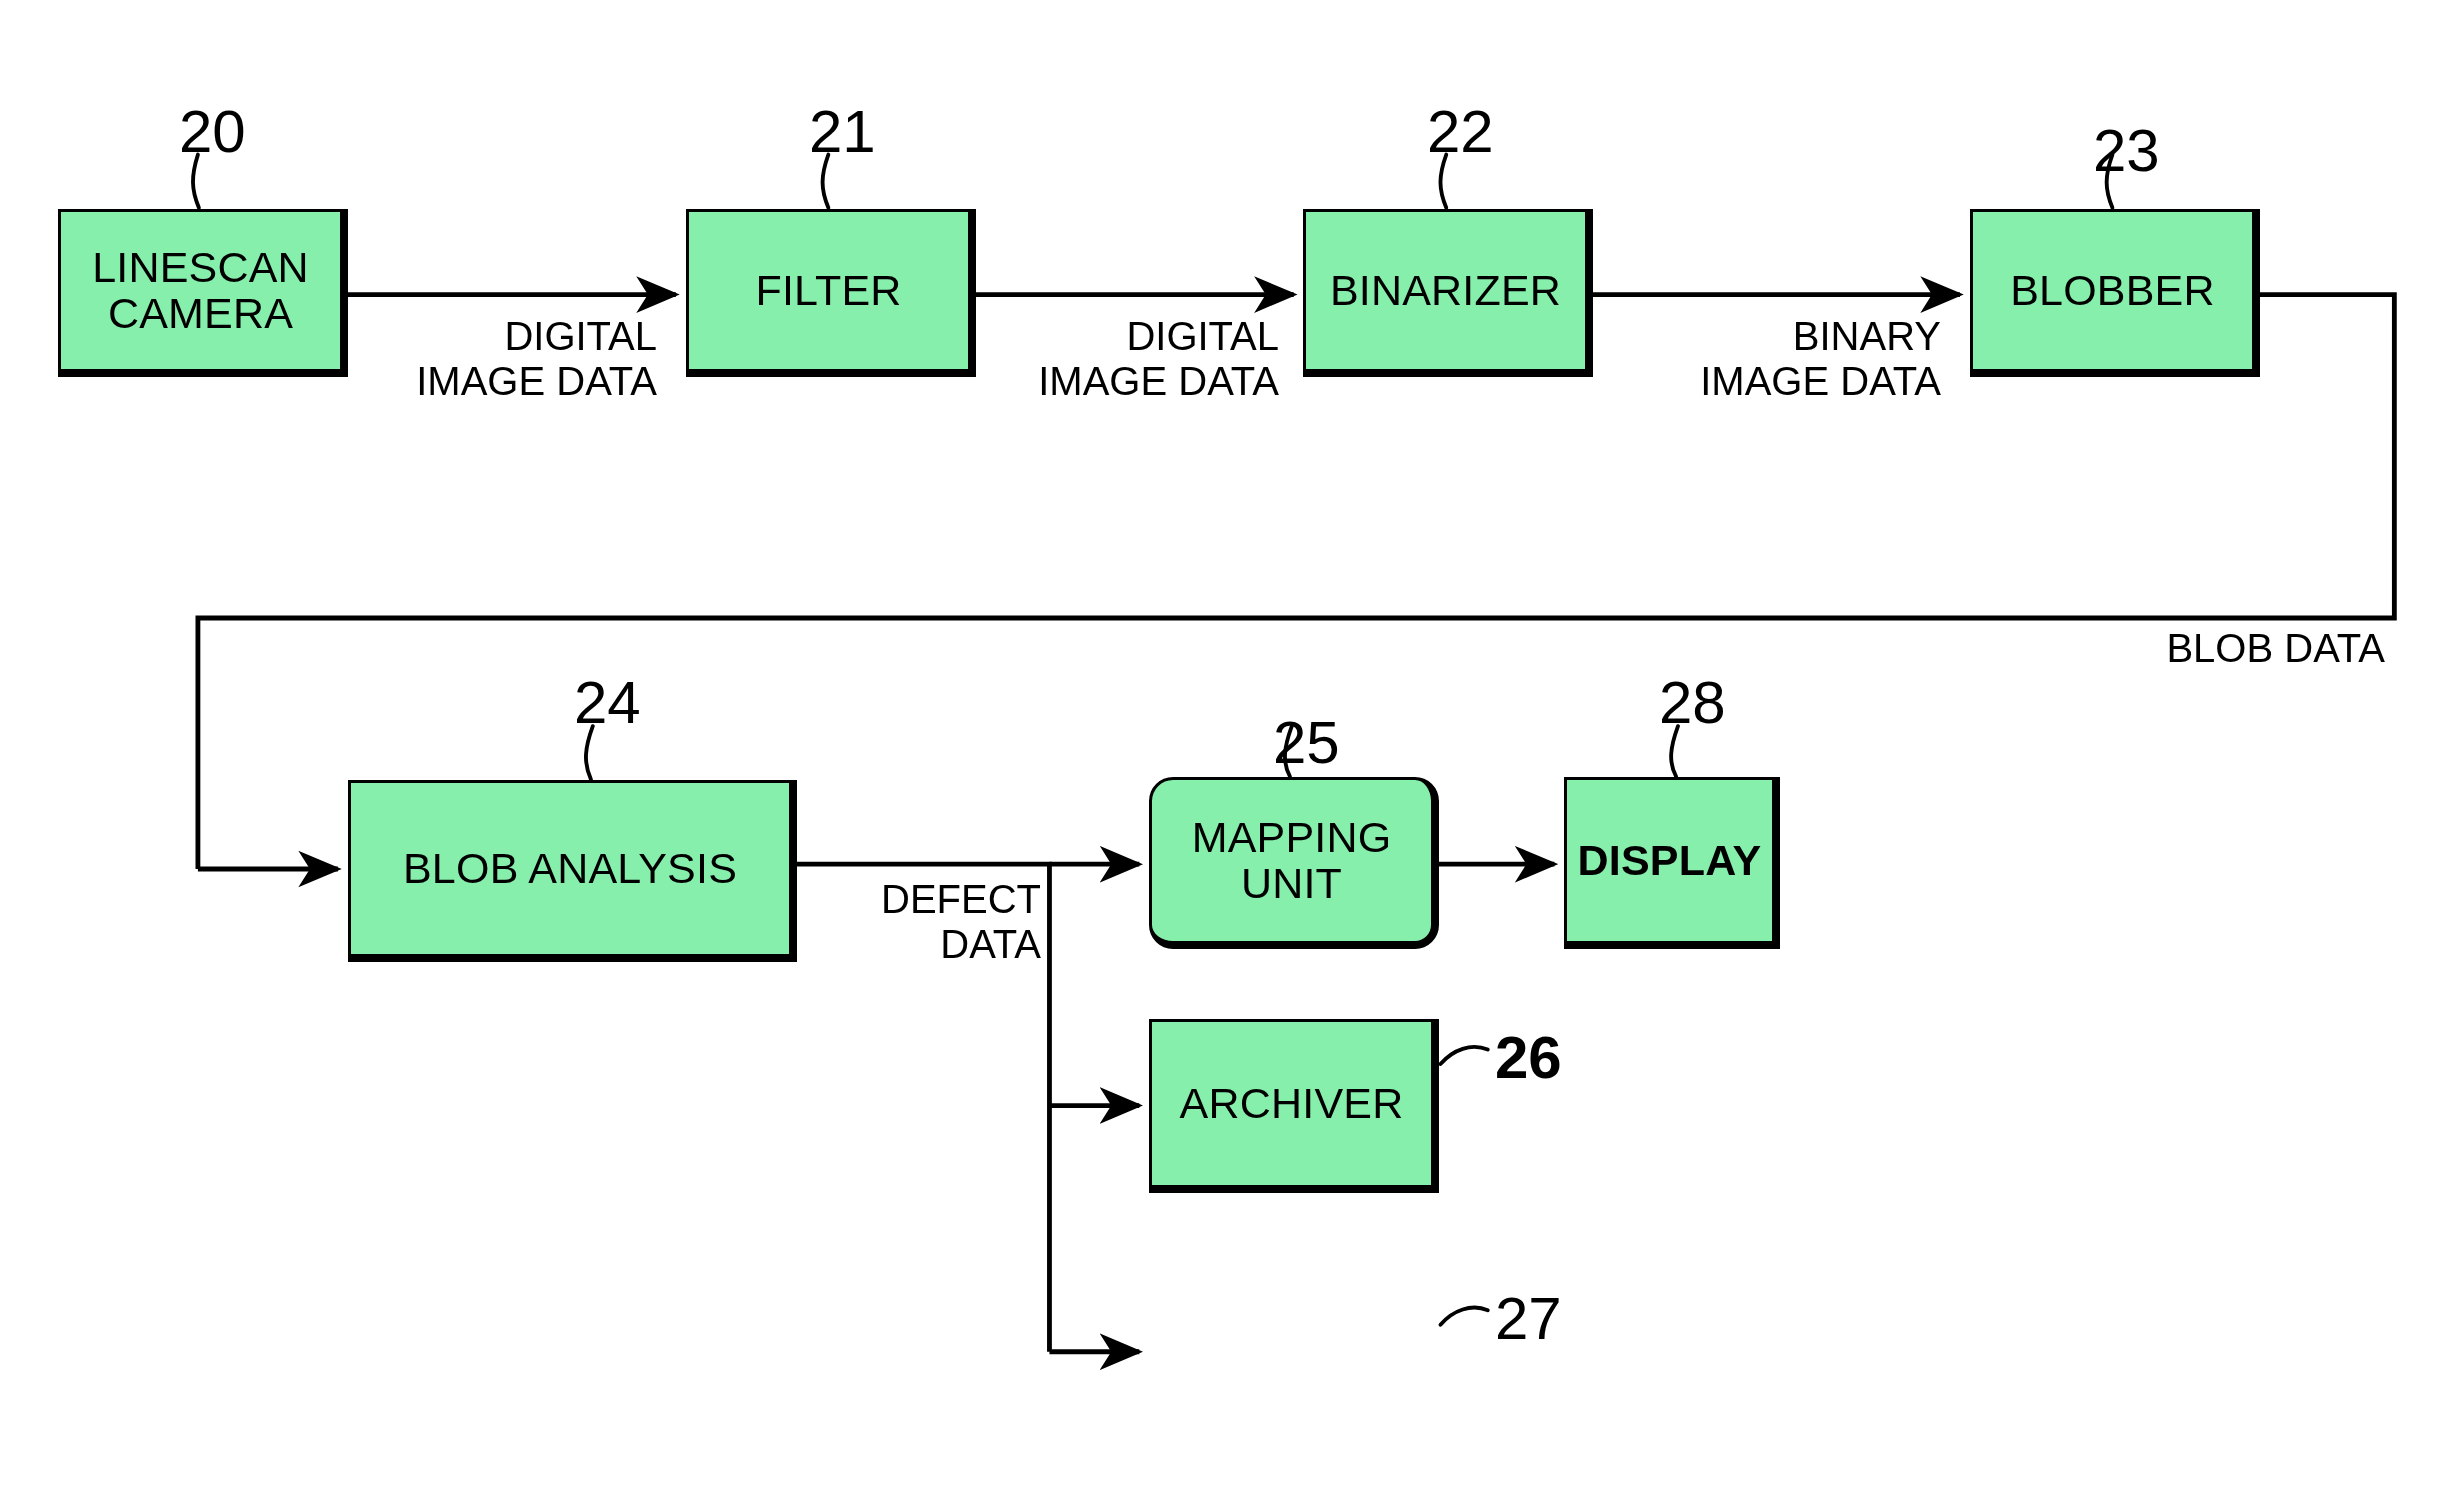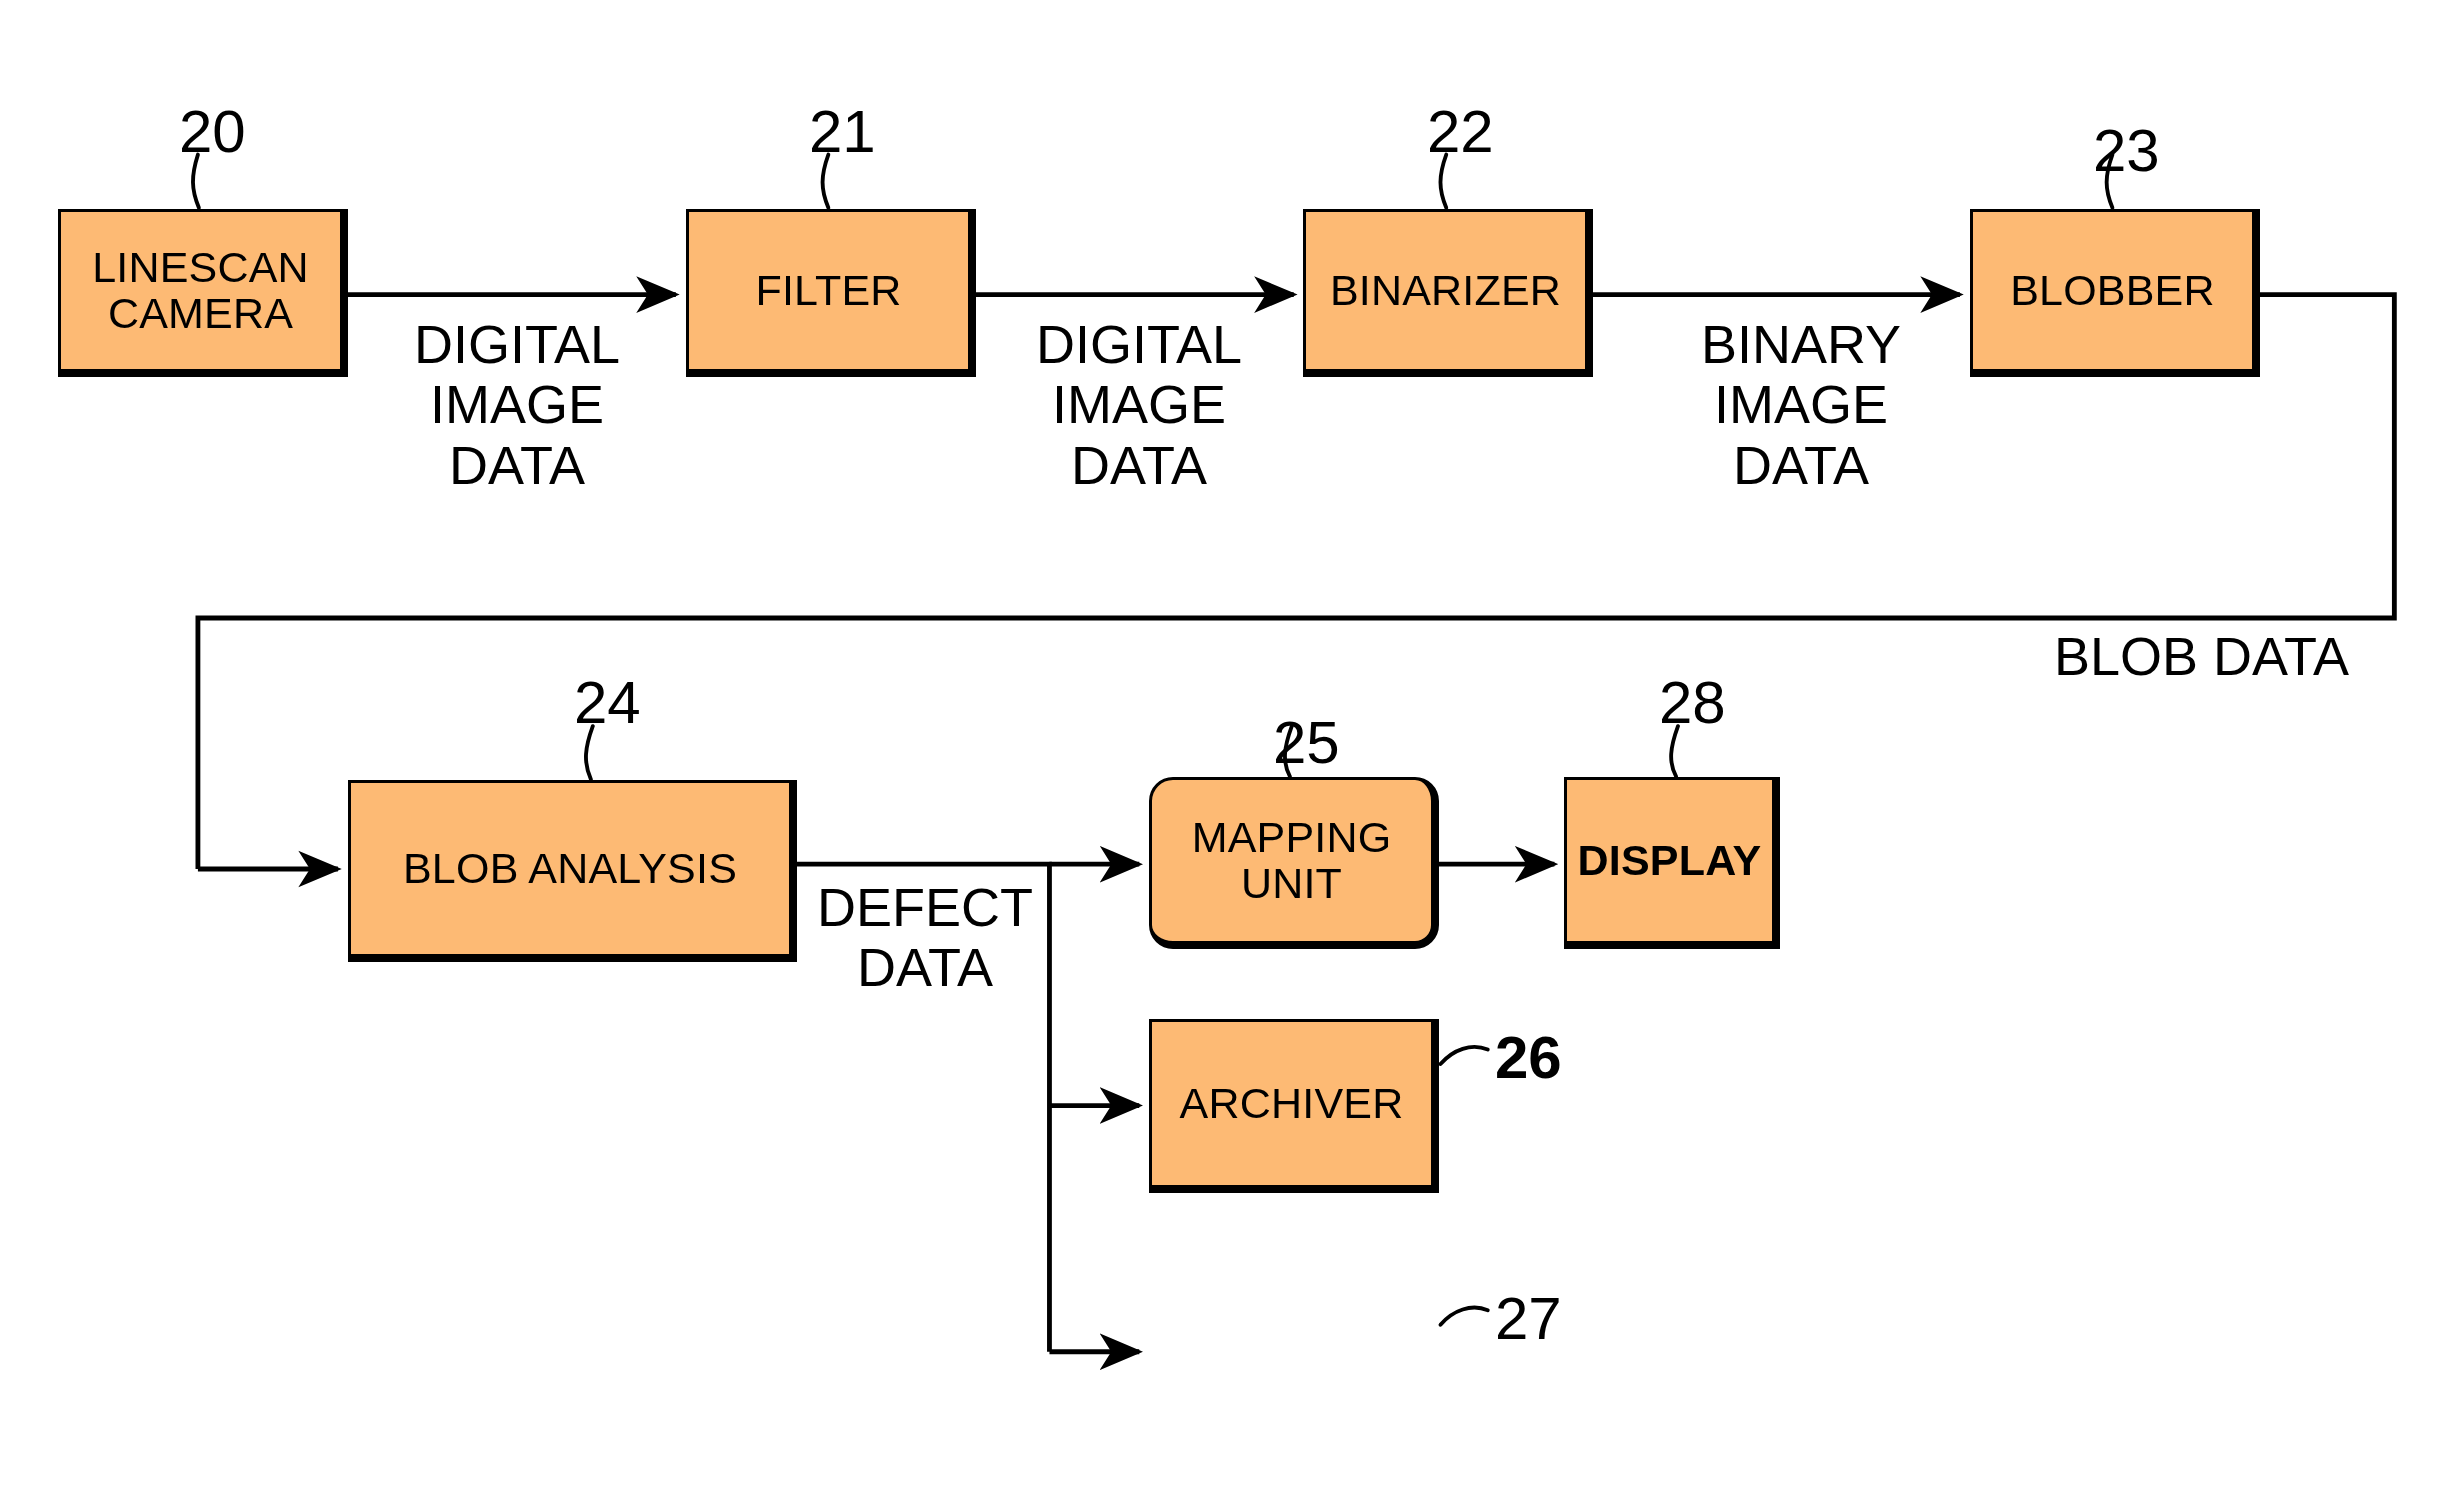--- a/index.html
+++ b/index.html
@@ -25,7 +25,7 @@
     position: absolute;
     box-sizing: border-box;
     border: 3.9px solid #000;
-    background: #fdba74;
+    background: #86efac;
     display: flex;
     align-items: center;
     justify-content: center;

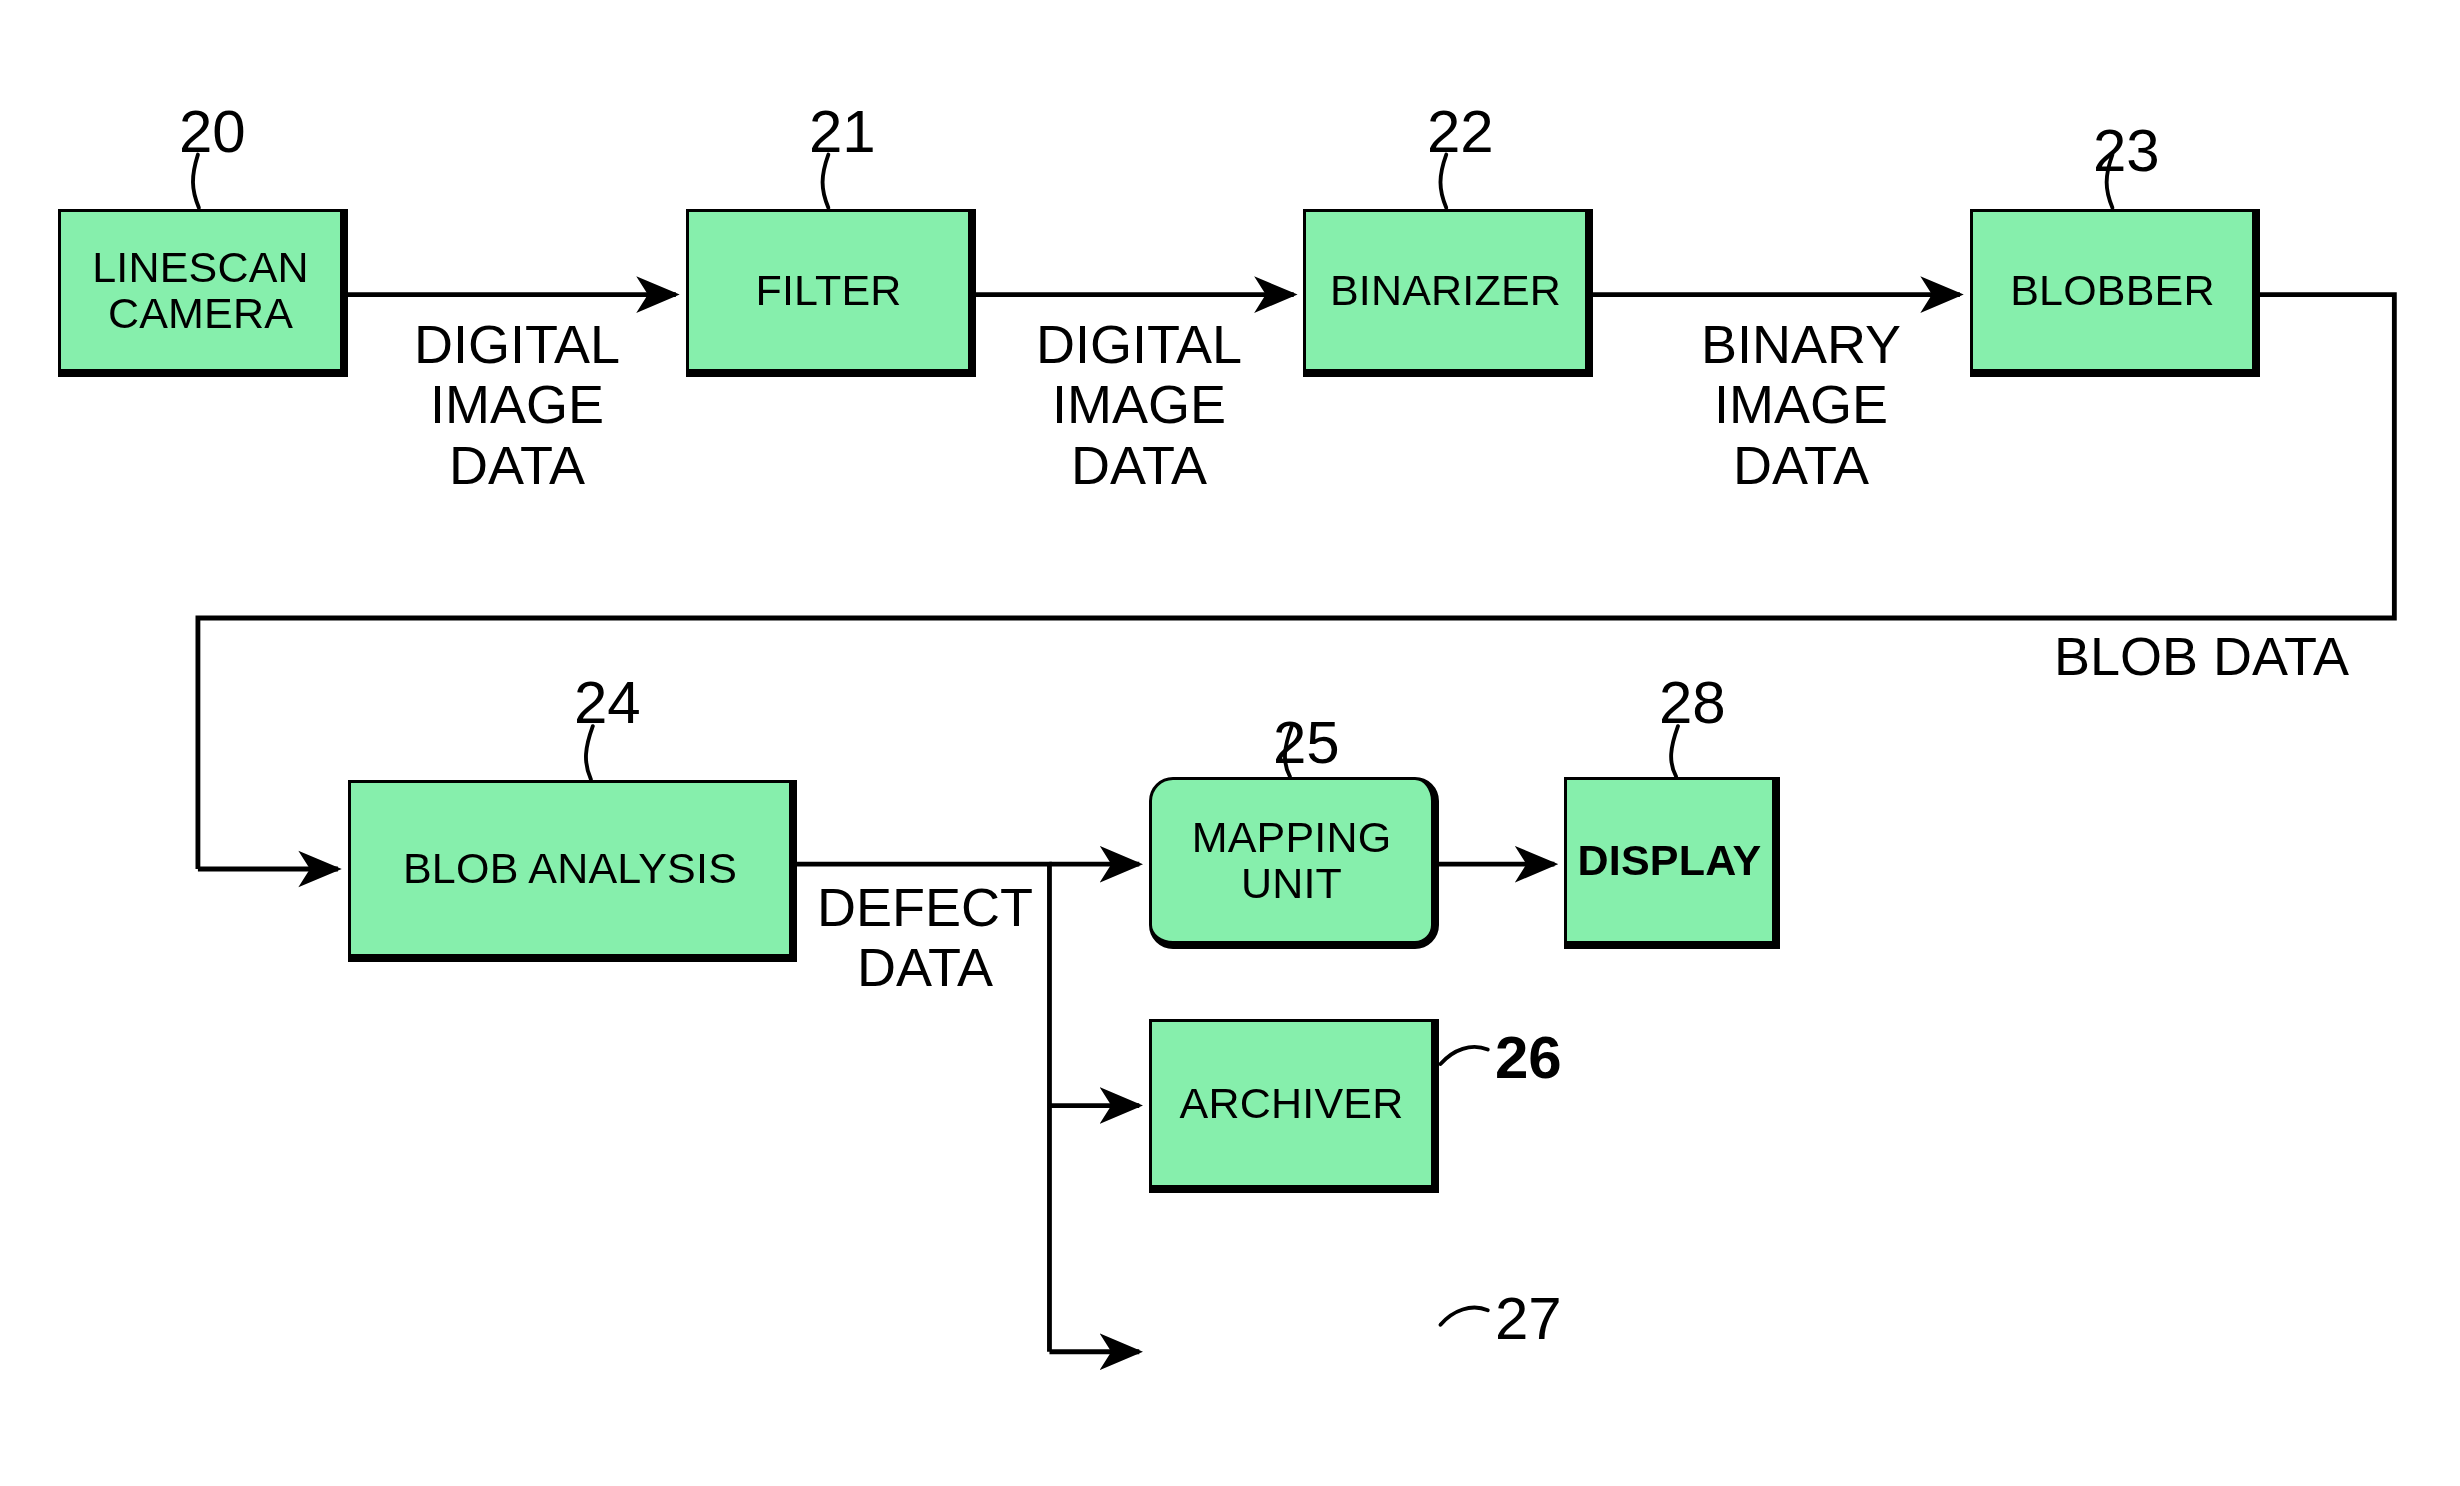--- a/index.html
+++ b/index.html
@@ -52,9 +52,9 @@
   .edgelbl {
     position: absolute;
     color: #000;
-    font-size: 54px;
+    font-size: 40px;
     line-height: 1.12;
-    text-align: center;
+    text-align: right;
     white-space: pre-line;
     z-index: 4;
   }

